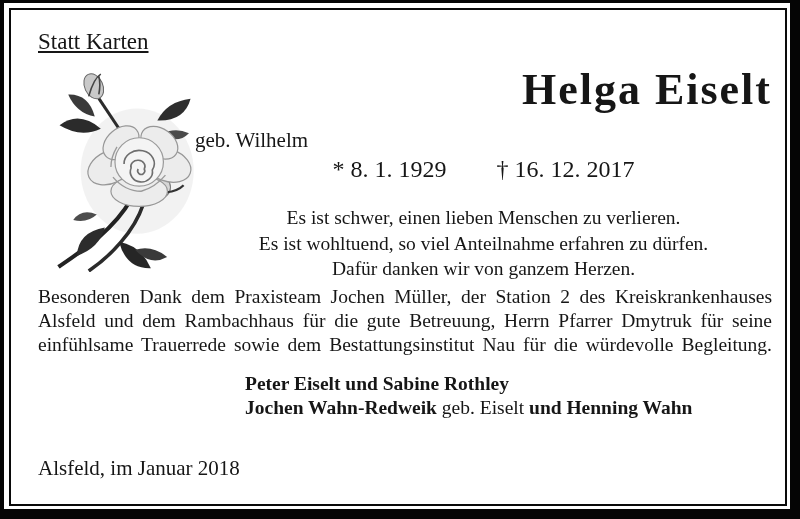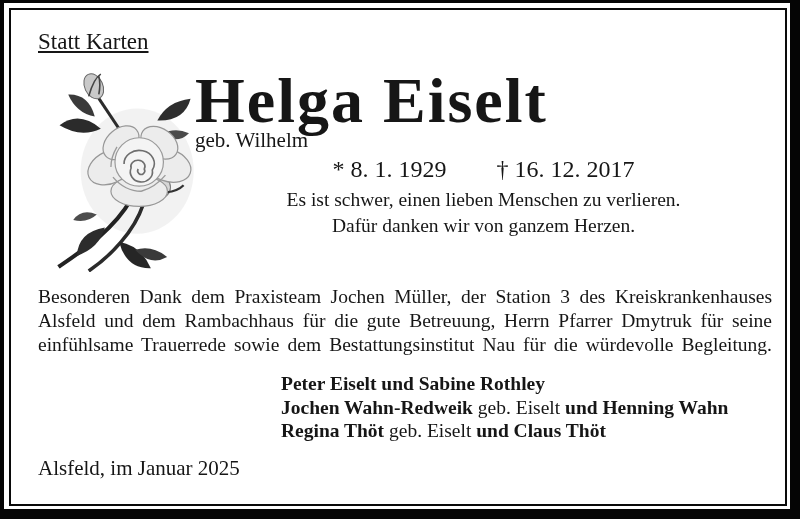--- a/index.html
+++ b/index.html
@@ -40,8 +40,8 @@
   .title {
     position: absolute;
     left: 195px; right: 28px; top: 66px;
-    text-align: left;
-    font-size: 64px; font-weight: bold;
+    text-align: right;
+    font-size: 44px; font-weight: bold;
     letter-spacing: 2px;
     line-height: 1.1;
   }

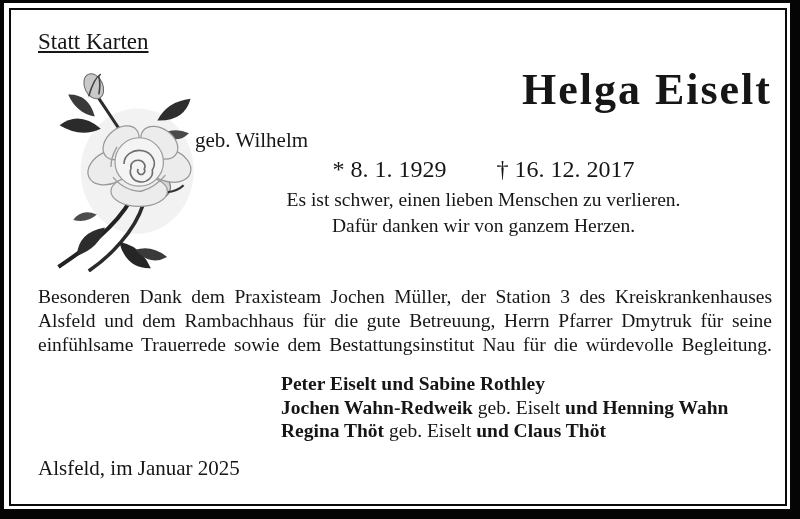--- a/index.html
+++ b/index.html
@@ -60,7 +60,7 @@
   .dates .death { margin-left: 50px; text-align: right; }
   .condolence {
     position: absolute;
-    left: 195px; right: 28px; top: 187px;
+    left: 195px; right: 28px; top: 205px;
     text-align: center;
     font-size: 19.5px;
     line-height: 25.5px;

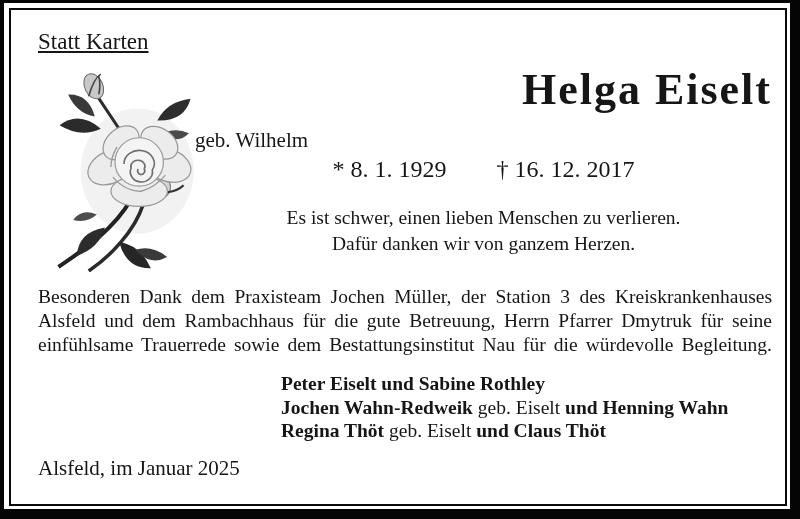--- a/index.html
+++ b/index.html
@@ -153,6 +153,7 @@
 
   <div class="condolence">
     <div>Es ist schwer, einen lieben Menschen zu verlieren.</div>
+    <div>Es ist wohltuend, so viel Anteilnahme erfahren zu dürfen.</div>
     <div>Dafür danken wir von ganzem Herzen.</div>
   </div>
 

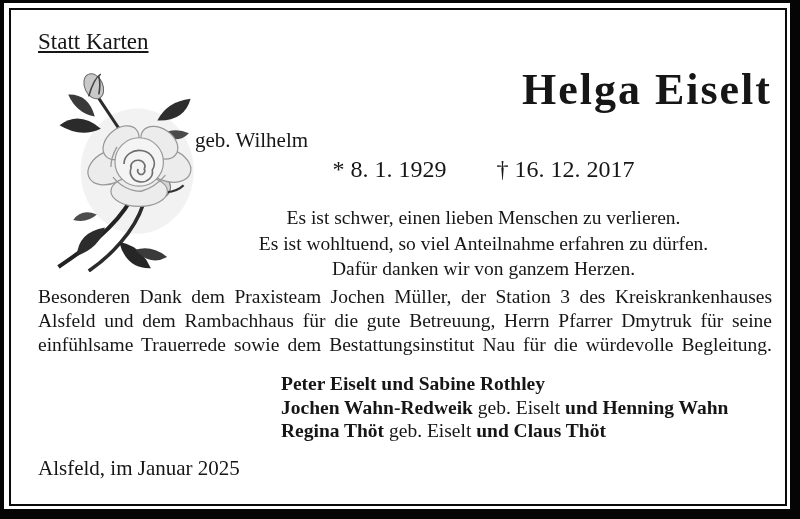--- a/index.html
+++ b/index.html
@@ -158,7 +158,7 @@
   </div>
 
   <div class="thanks">
-    <div class="jline">Besonderen Dank dem Praxisteam Jochen Müller, der Station 3 des Kreiskrankenhauses</div>
+    <div class="jline">Besonderen Dank dem Praxisteam Jochen Müller, der Station 2 des Kreiskrankenhauses</div>
     <div class="jline">Alsfeld und dem Rambachhaus für die gute Betreuung, Herrn Pfarrer Dmytruk für seine</div>
     <div class="jline">einfühlsame Trauerrede sowie dem Bestattungsinstitut Nau für die würdevolle Begleitung.</div>
   </div>

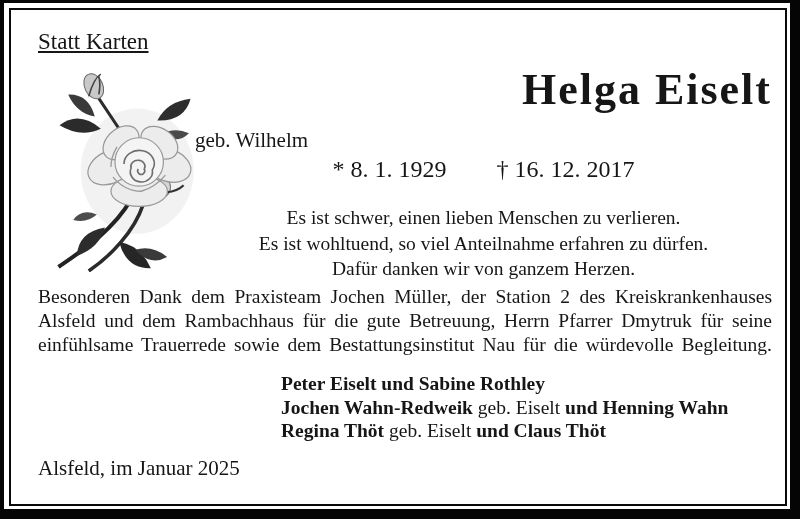--- a/index.html
+++ b/index.html
@@ -80,7 +80,6 @@
     left: 245px; top: 372px;
     font-size: 19.5px;
     line-height: 23.5px;
-    margin-left: 36px;
   }
   .family .b { font-weight: bold; }
   .footer {

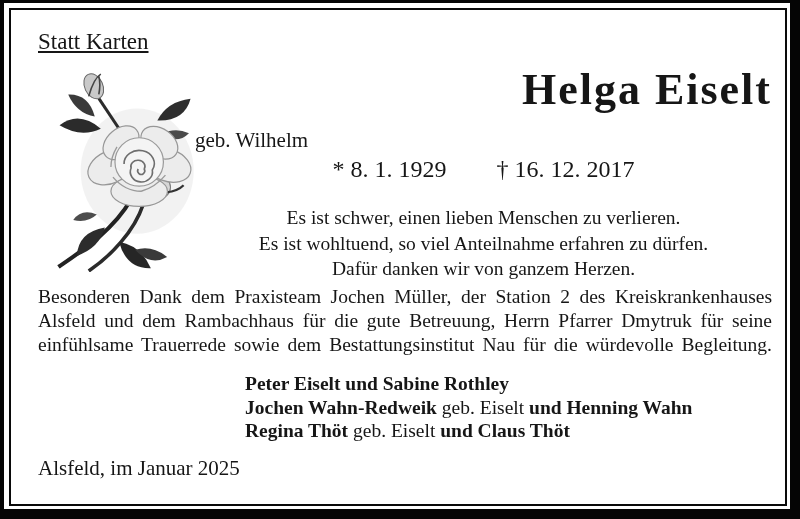--- a/index.html
+++ b/index.html
@@ -165,7 +165,6 @@
   <div class="family">
     <div class="fam-line"><span class="b">Peter Eiselt und Sabine Rothley</span></div>
     <div class="fam-line"><span class="b">Jochen Wahn-Redweik</span><span> geb. Eiselt </span><span class="b">und Henning Wahn</span></div>
-    <div class="fam-line"><span class="b">Regina Thöt</span><span> geb. Eiselt </span><span class="b">und Claus Thöt</span></div>
   </div>
 
   <div class="footer">Alsfeld, im Januar 2025</div>

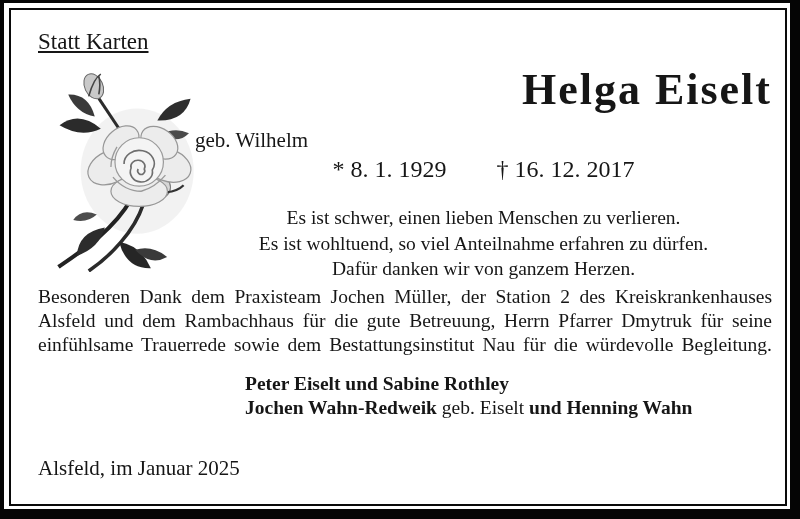--- a/index.html
+++ b/index.html
@@ -167,7 +167,7 @@
     <div class="fam-line"><span class="b">Jochen Wahn-Redweik</span><span> geb. Eiselt </span><span class="b">und Henning Wahn</span></div>
   </div>
 
-  <div class="footer">Alsfeld, im Januar 2025</div>
+  <div class="footer">Alsfeld, im Januar 2018</div>
 </div>
 
 </body></html>

